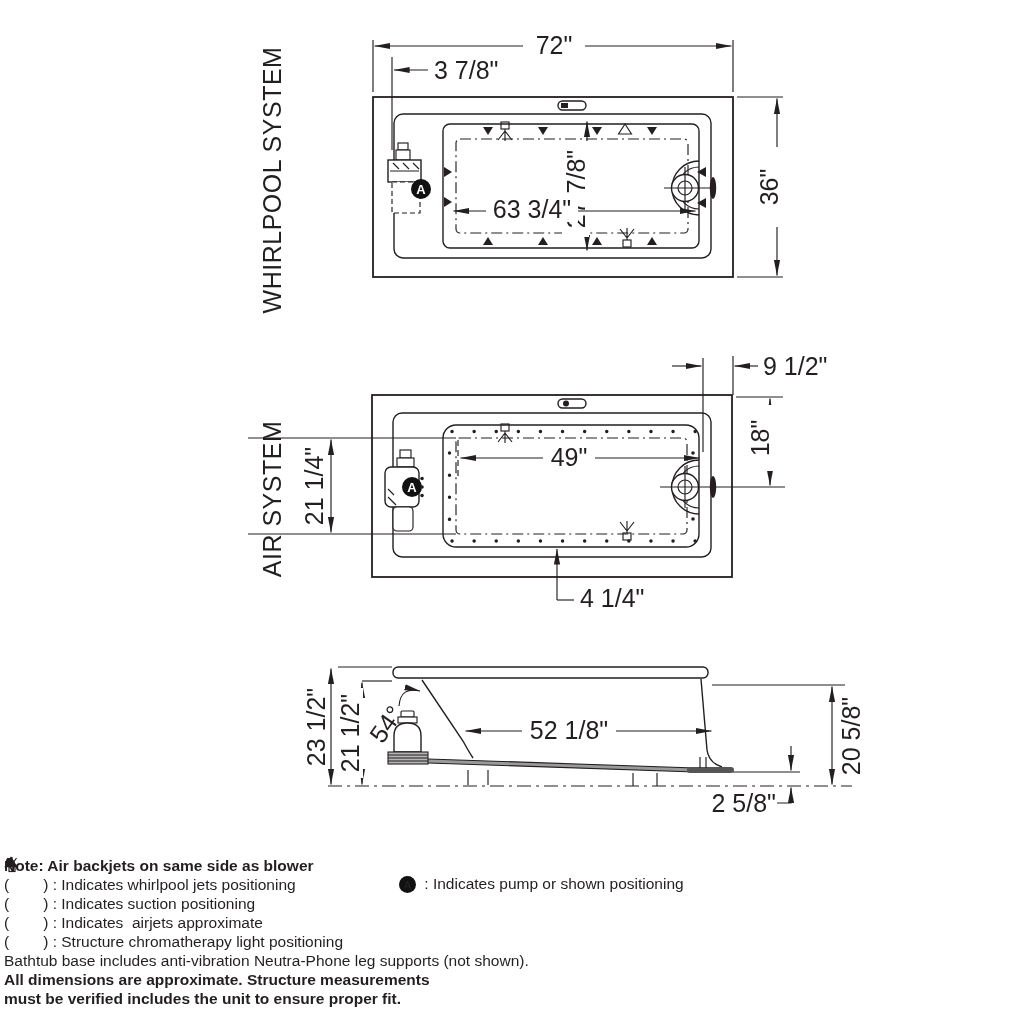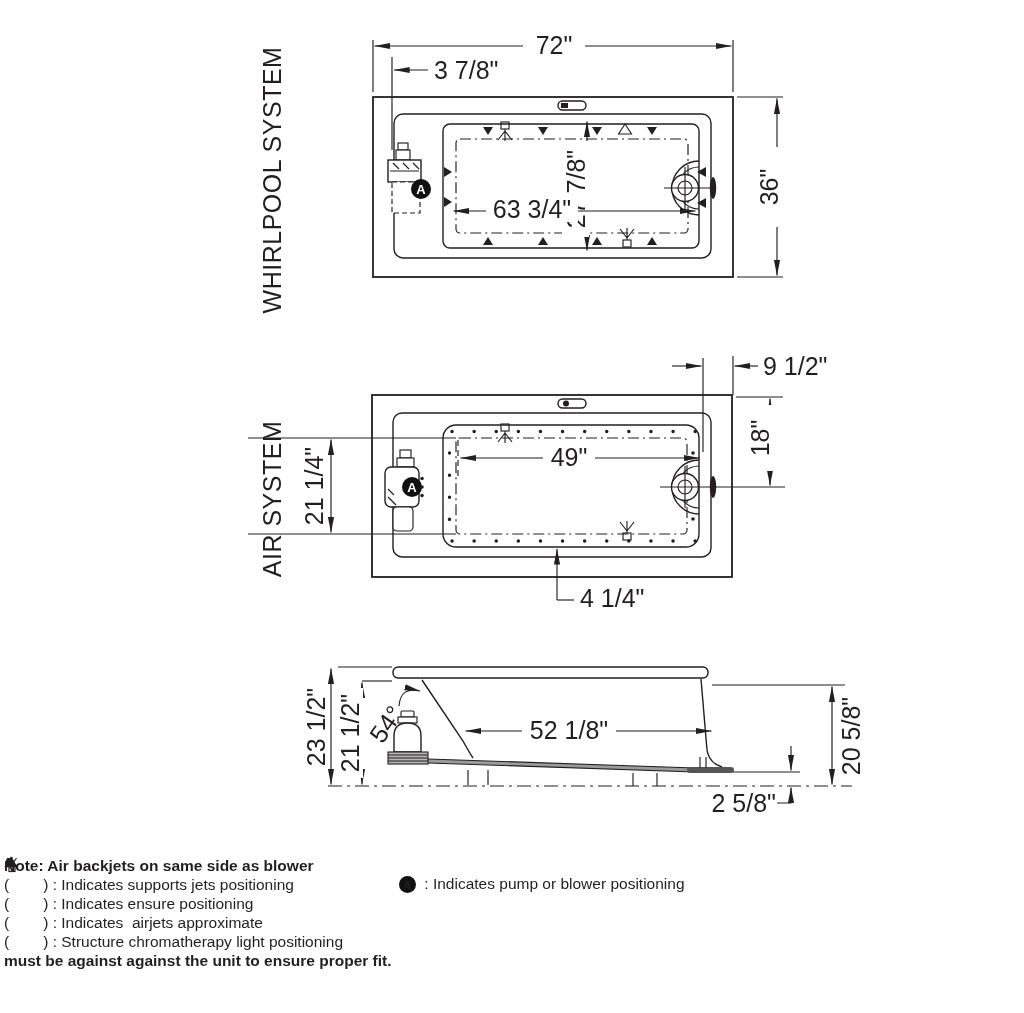--- a/index.html
+++ b/index.html
@@ -323,7 +323,7 @@
   <div class="lrow">
     <span class="paren">(</span><span class="sym"><svg width="14" height="12">
             <polygon points="7,1 13,11 1,11" fill="#231f20"></polygon>
-          </svg></span><span class="paren">)</span><span> : </span><span>Indicates supports jets positioning</span>
+          </svg></span><span class="paren">)</span><span> : </span><span>Indicates whirlpool jets positioning</span>
   </div>
 
   <div class="lrow">

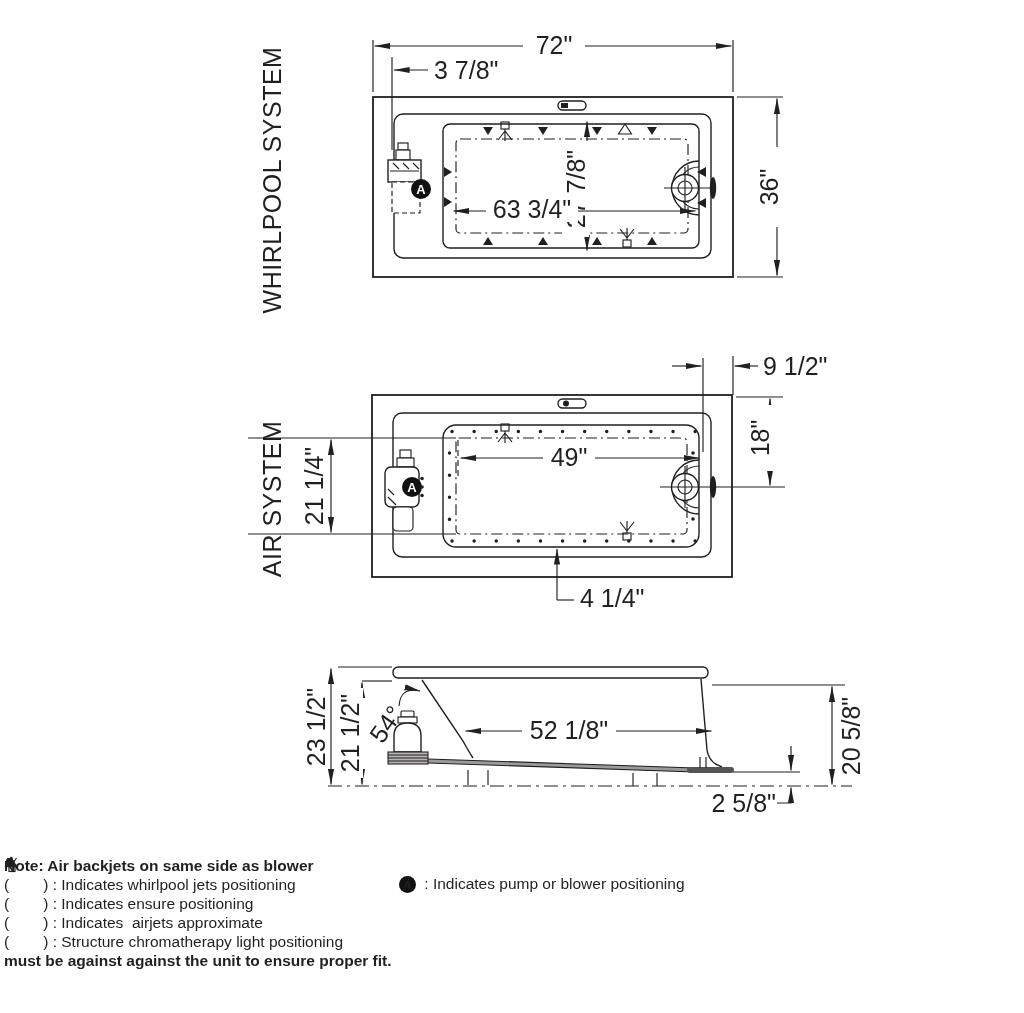--- a/index.html
+++ b/index.html
@@ -354,7 +354,7 @@
   <span class="sym" style="width:22px"><svg width="19" height="19">
           <circle cx="9.5" cy="9.5" r="8.5" fill="#111"></circle>
           <text x="9.5" y="10" text-anchor="middle" dominant-baseline="central" fill="#fff" font-size="11" font-weight="bold" font-family="Liberation Sans, sans-serif">A</text>
-        </svg></span><span> : </span><span>Indicates pump or blower positioning</span>
+        </svg></span><span> : </span><span>Indicates pump or shown positioning</span>
 </div>
 
 </div>

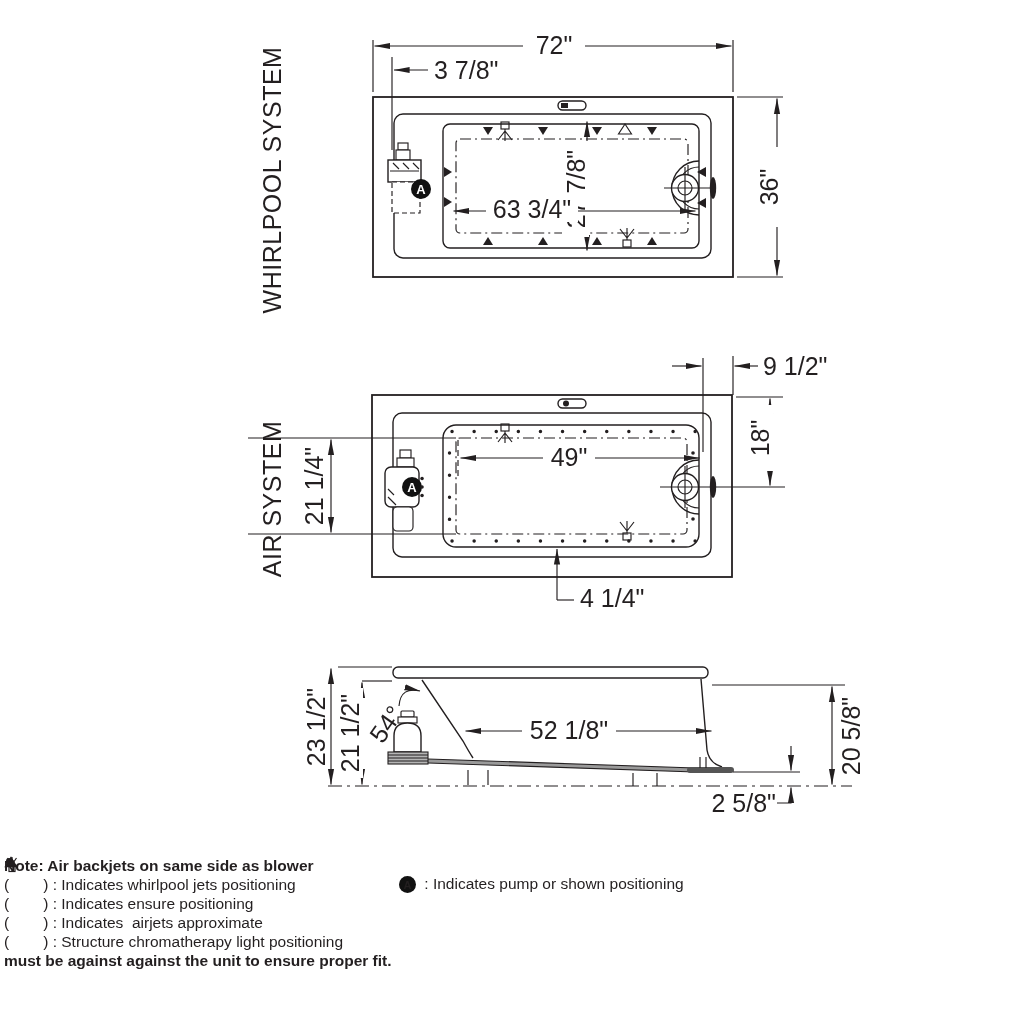--- a/index.html
+++ b/index.html
@@ -329,7 +329,7 @@
   <div class="lrow">
     <span class="paren">(</span><span class="sym"><svg width="14" height="12">
             <polygon points="7,1.5 12.5,10.5 1.5,10.5" fill="none" stroke="#231f20" stroke-width="1.3"></polygon>
-          </svg></span><span class="paren">)</span><span> : </span><span>Indicates ensure positioning</span>
+          </svg></span><span class="paren">)</span><span> : </span><span>Indicates suction positioning</span>
   </div>
 
   <div class="lrow">

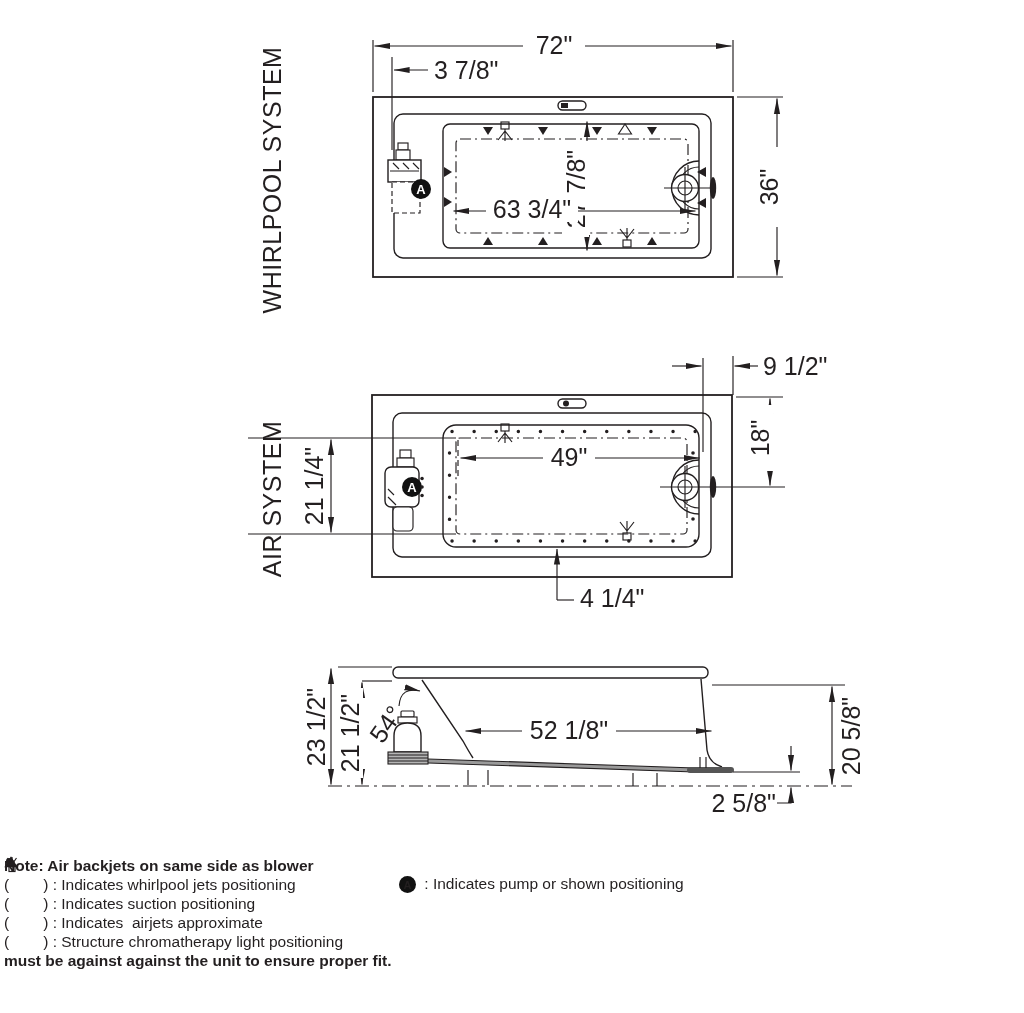--- a/index.html
+++ b/index.html
@@ -347,6 +347,7 @@
           </svg></span><span class="paren">)</span><span> : </span><span>Structure chromatherapy light positioning</span>
   </div>
 
+  <div class="lrow"><span>Bathtub base includes anti-vibration Neutra-Phone leg supports (not shown).</span></div>
   <div class="lrow bold"><span>must be against against the unit to ensure proper fit.</span></div>
 </div>
 

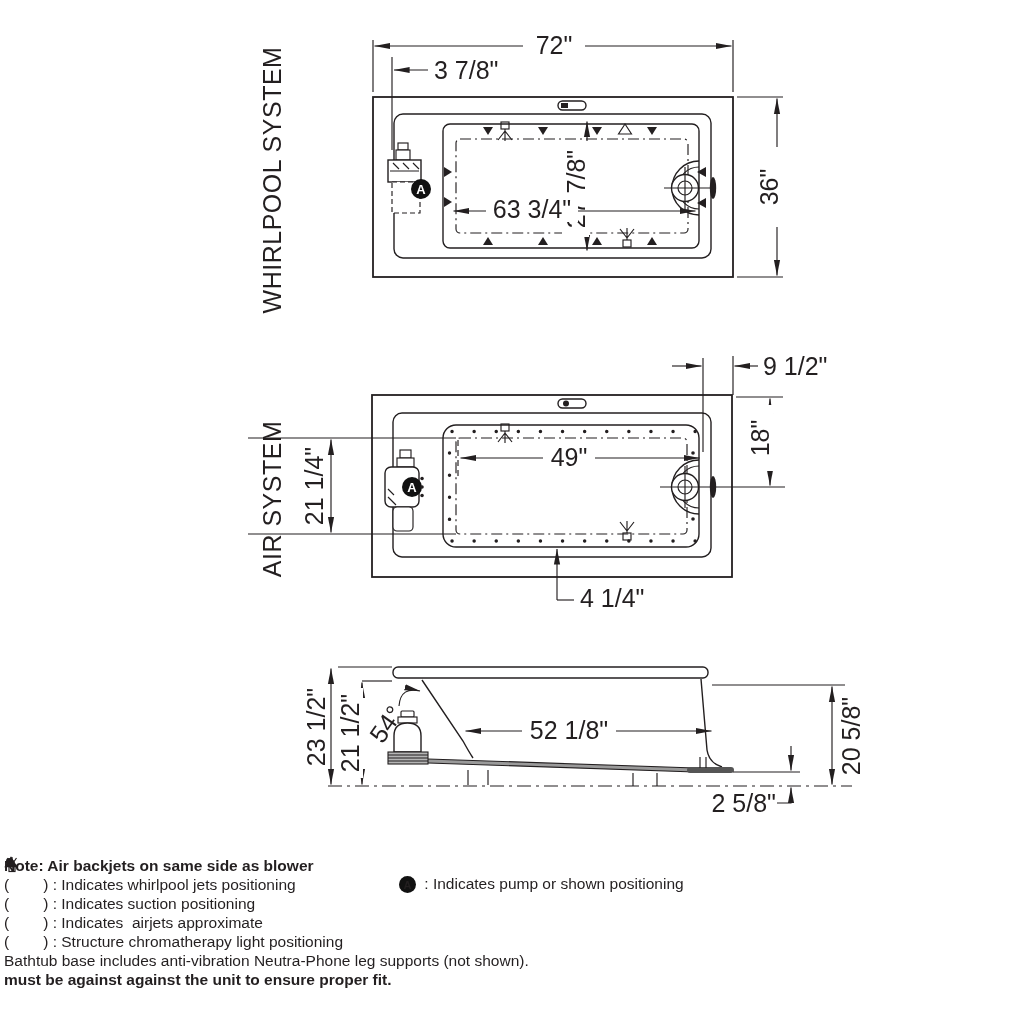--- a/index.html
+++ b/index.html
@@ -348,6 +348,7 @@
   </div>
 
   <div class="lrow"><span>Bathtub base includes anti-vibration Neutra-Phone leg supports (not shown).</span></div>
+  <div class="lrow bold"><span>All dimensions are approximate. Structure measurements</span></div>
   <div class="lrow bold"><span>must be against against the unit to ensure proper fit.</span></div>
 </div>
 

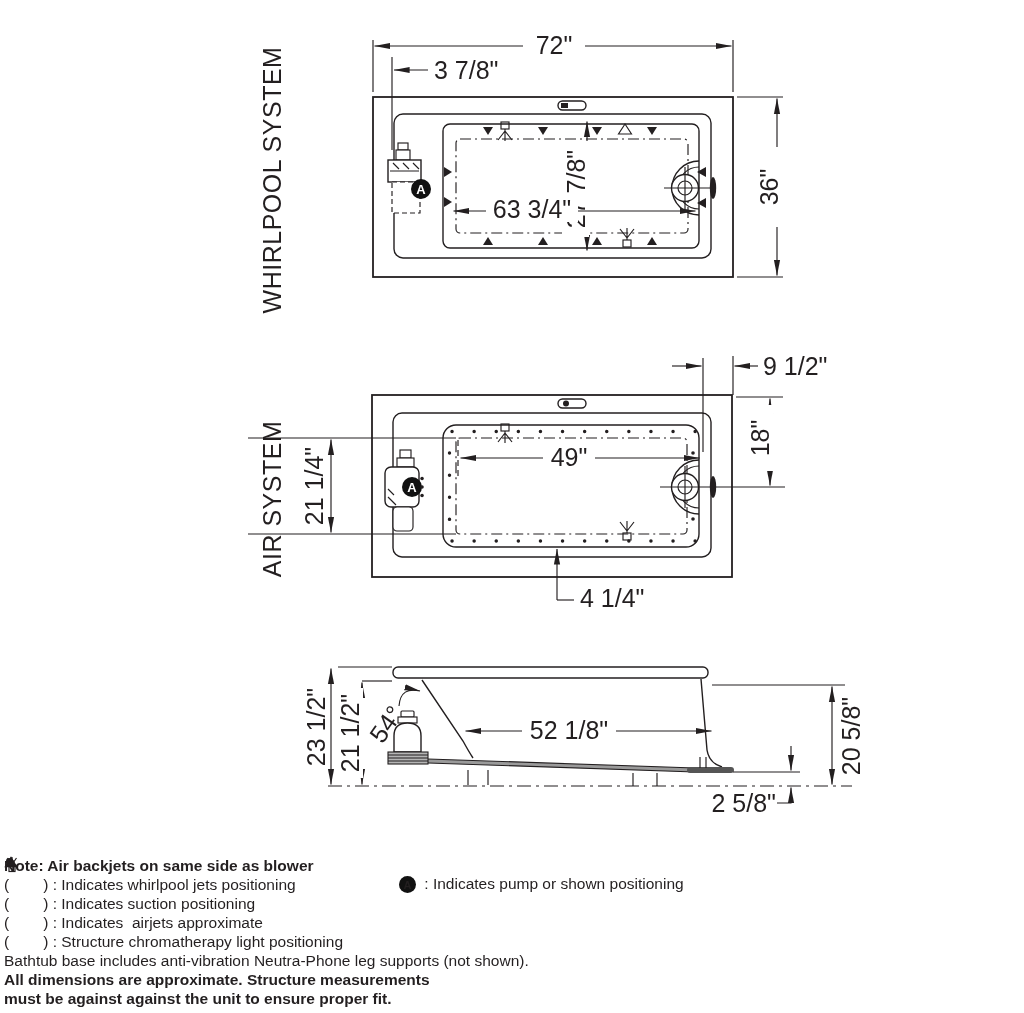--- a/index.html
+++ b/index.html
@@ -349,7 +349,7 @@
 
   <div class="lrow"><span>Bathtub base includes anti-vibration Neutra-Phone leg supports (not shown).</span></div>
   <div class="lrow bold"><span>All dimensions are approximate. Structure measurements</span></div>
-  <div class="lrow bold"><span>must be against against the unit to ensure proper fit.</span></div>
+  <div class="lrow bold"><span>must be verified includes the unit to ensure proper fit.</span></div>
 </div>
 
 <div id="pump-legend">

